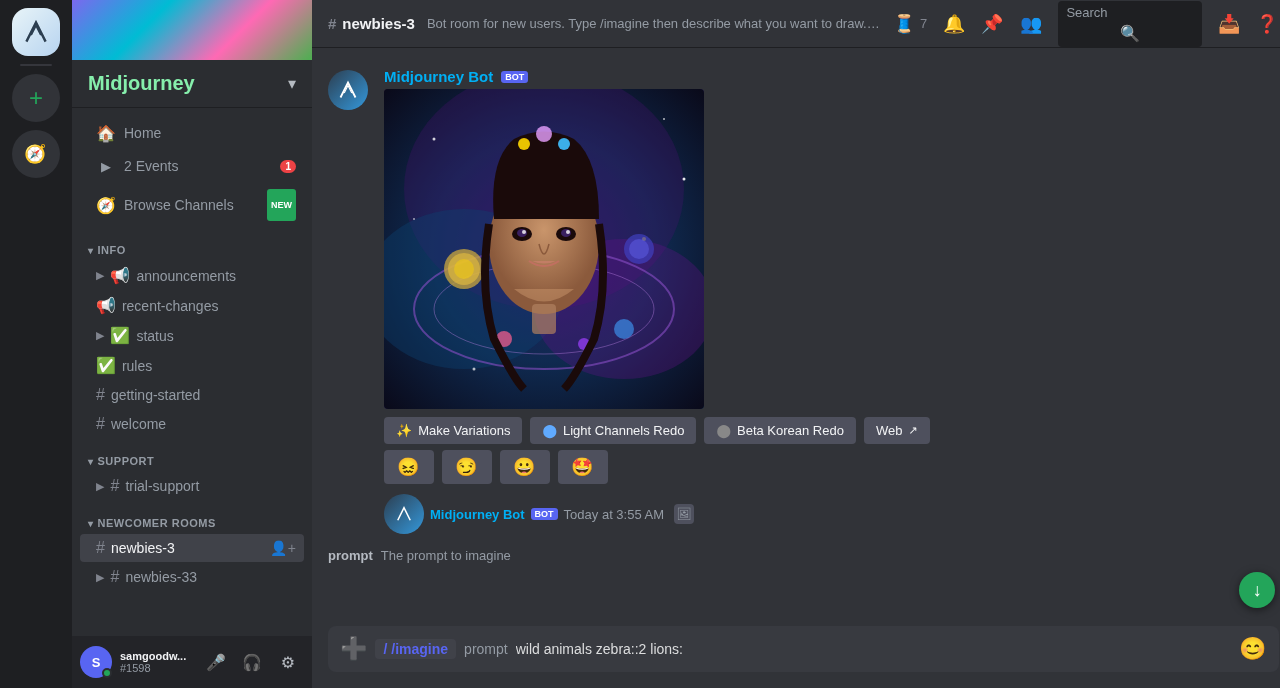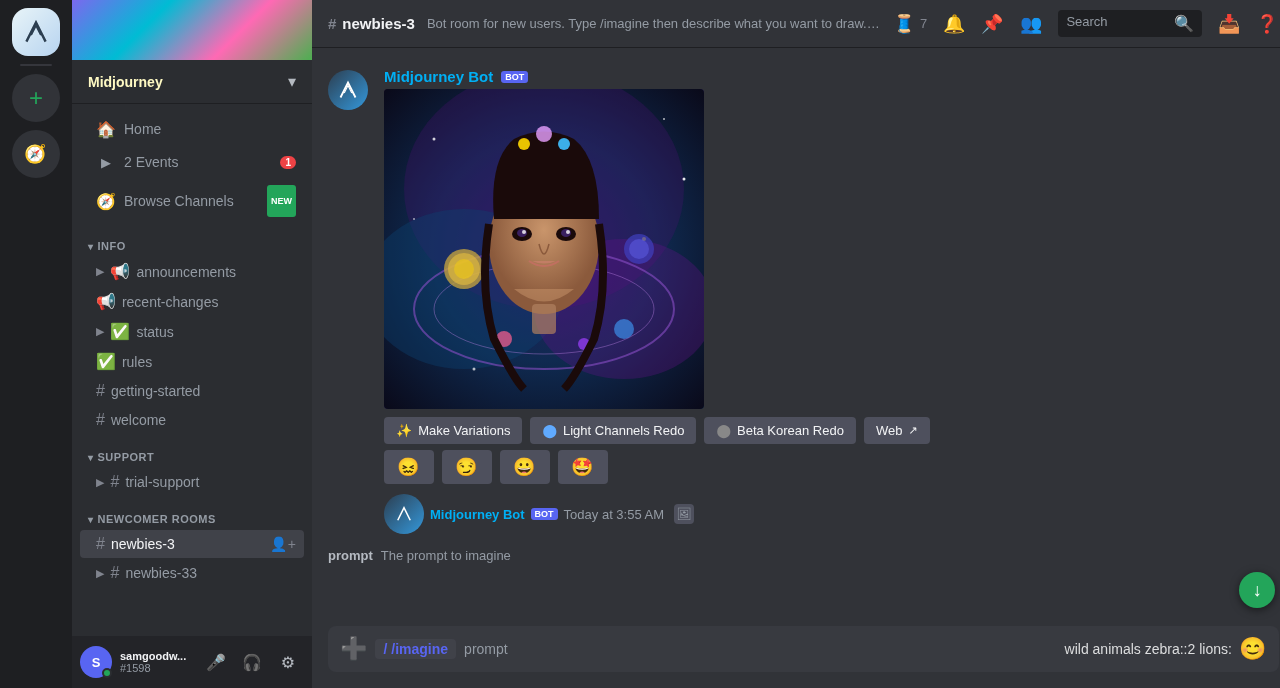--- a/index.html
+++ b/index.html
@@ -209,10 +209,11 @@
       border-radius: 4px;
       padding: 4px 8px;
       display: flex;
-      align-items: flex-start;
+      align-items: center;
       gap: 4px;
       width: 144px;
       cursor: text;
+      flex-direction: column;
     }
     .search-bar input {
       background: none;

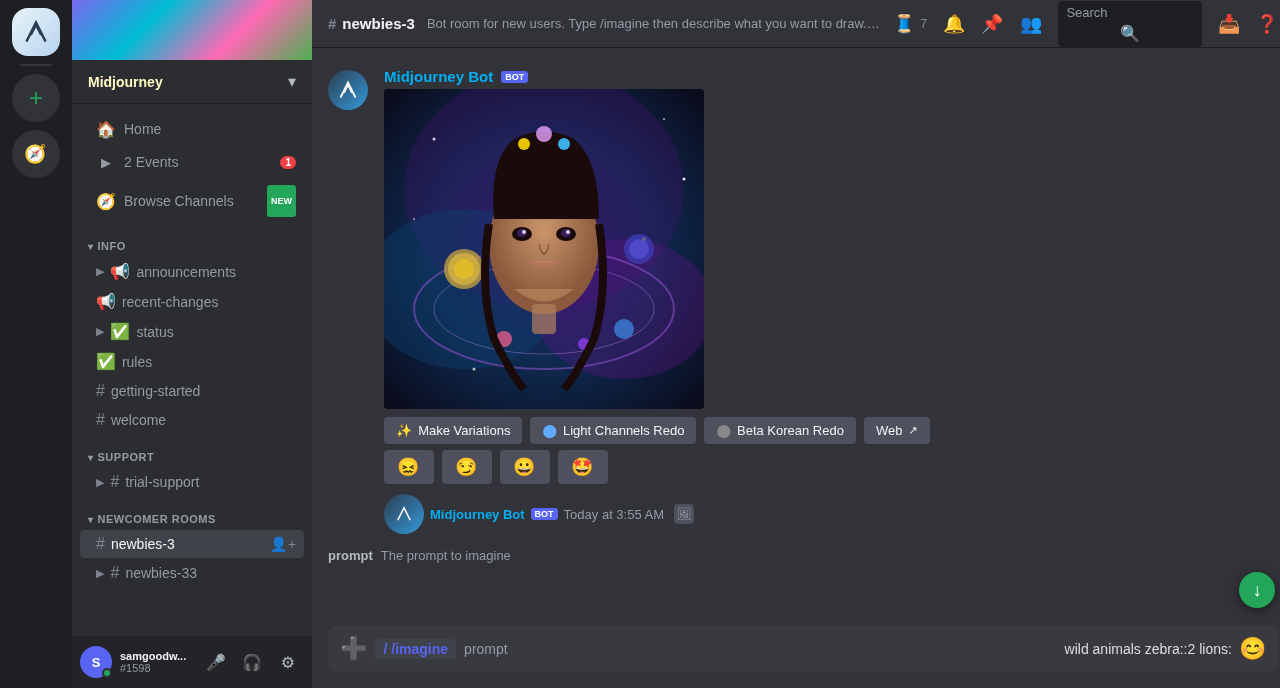--- a/index.html
+++ b/index.html
@@ -64,8 +64,8 @@
     }
     .server-header-name {
       font-weight: 700;
-      font-size: 14px;
-      color: #fef9c3;
+      font-size: 20px;
+      color: #86efac;
     }
     .server-banner {
       height: 60px;

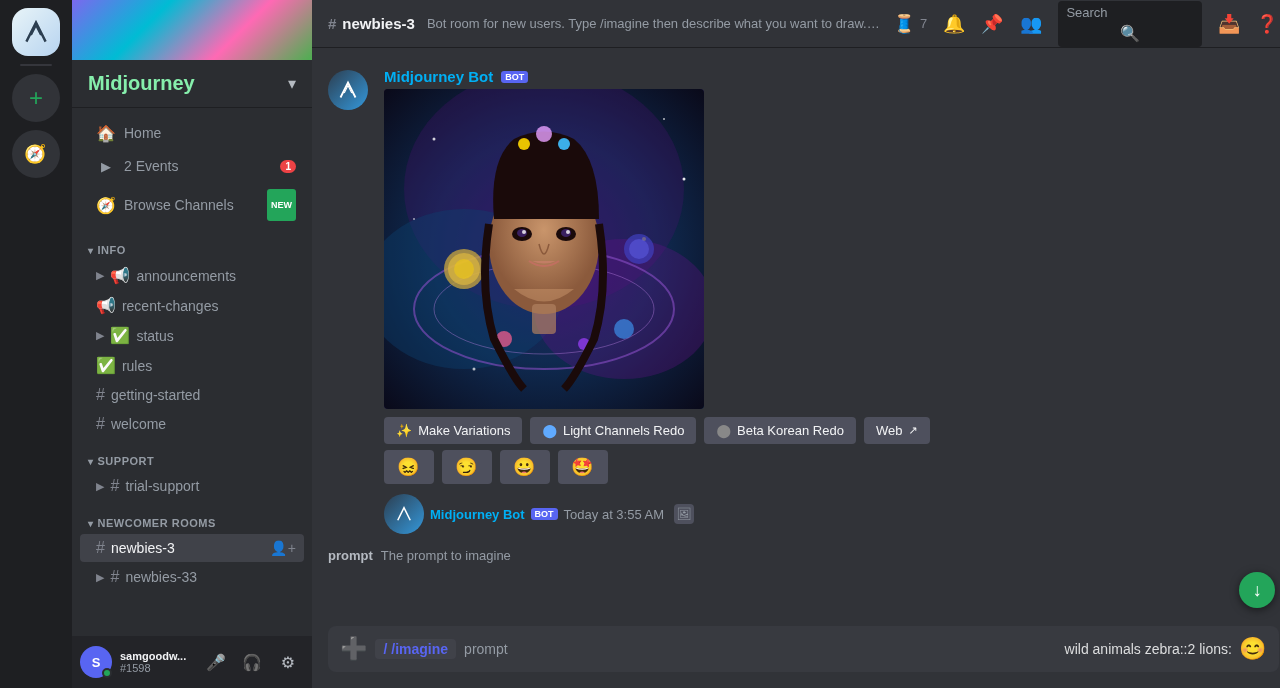--- a/index.html
+++ b/index.html
@@ -393,7 +393,6 @@
       font-size: 14px;
       flex: 1;
       font-family: inherit;
-      text-align: right;
     }
     .input-emoji {
       color: #b5bac1;

